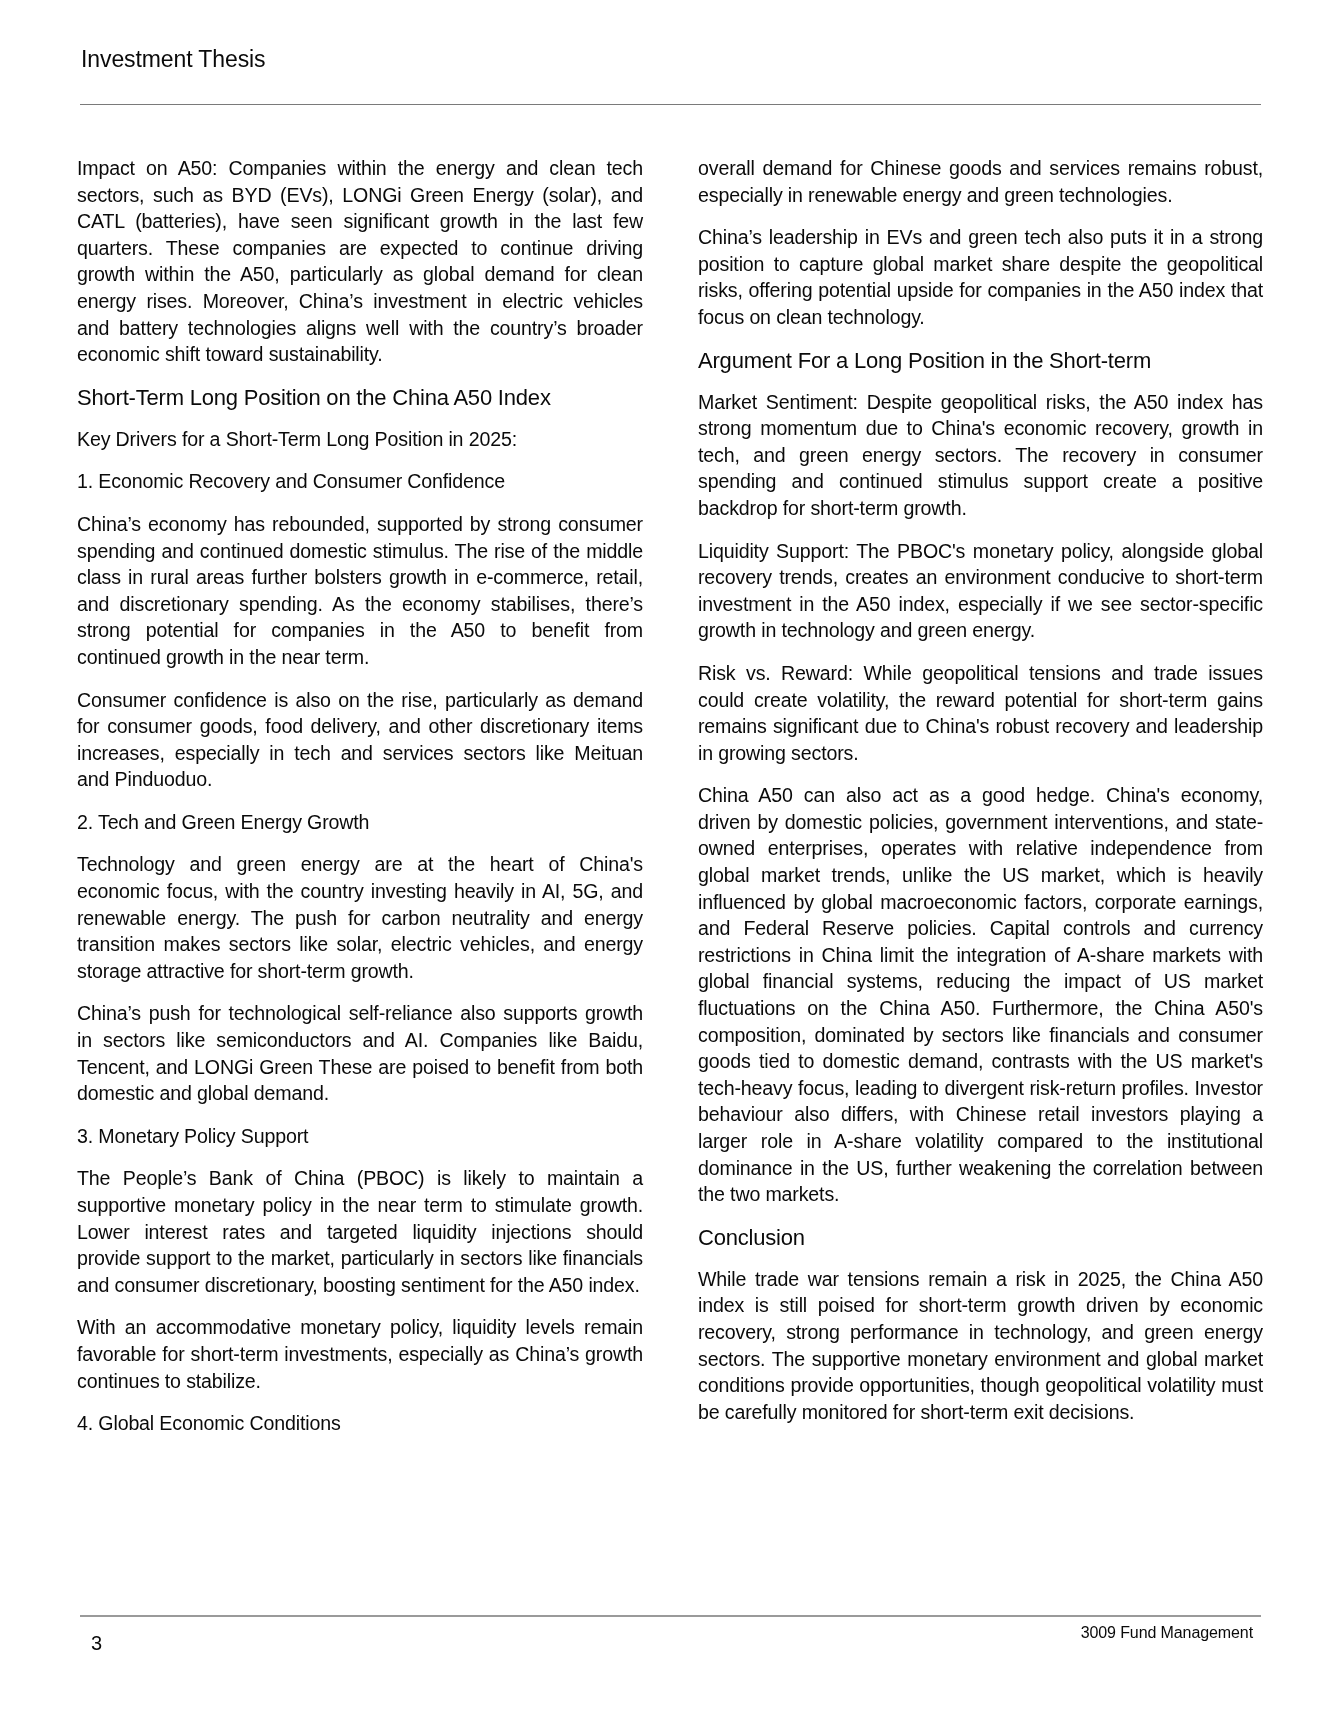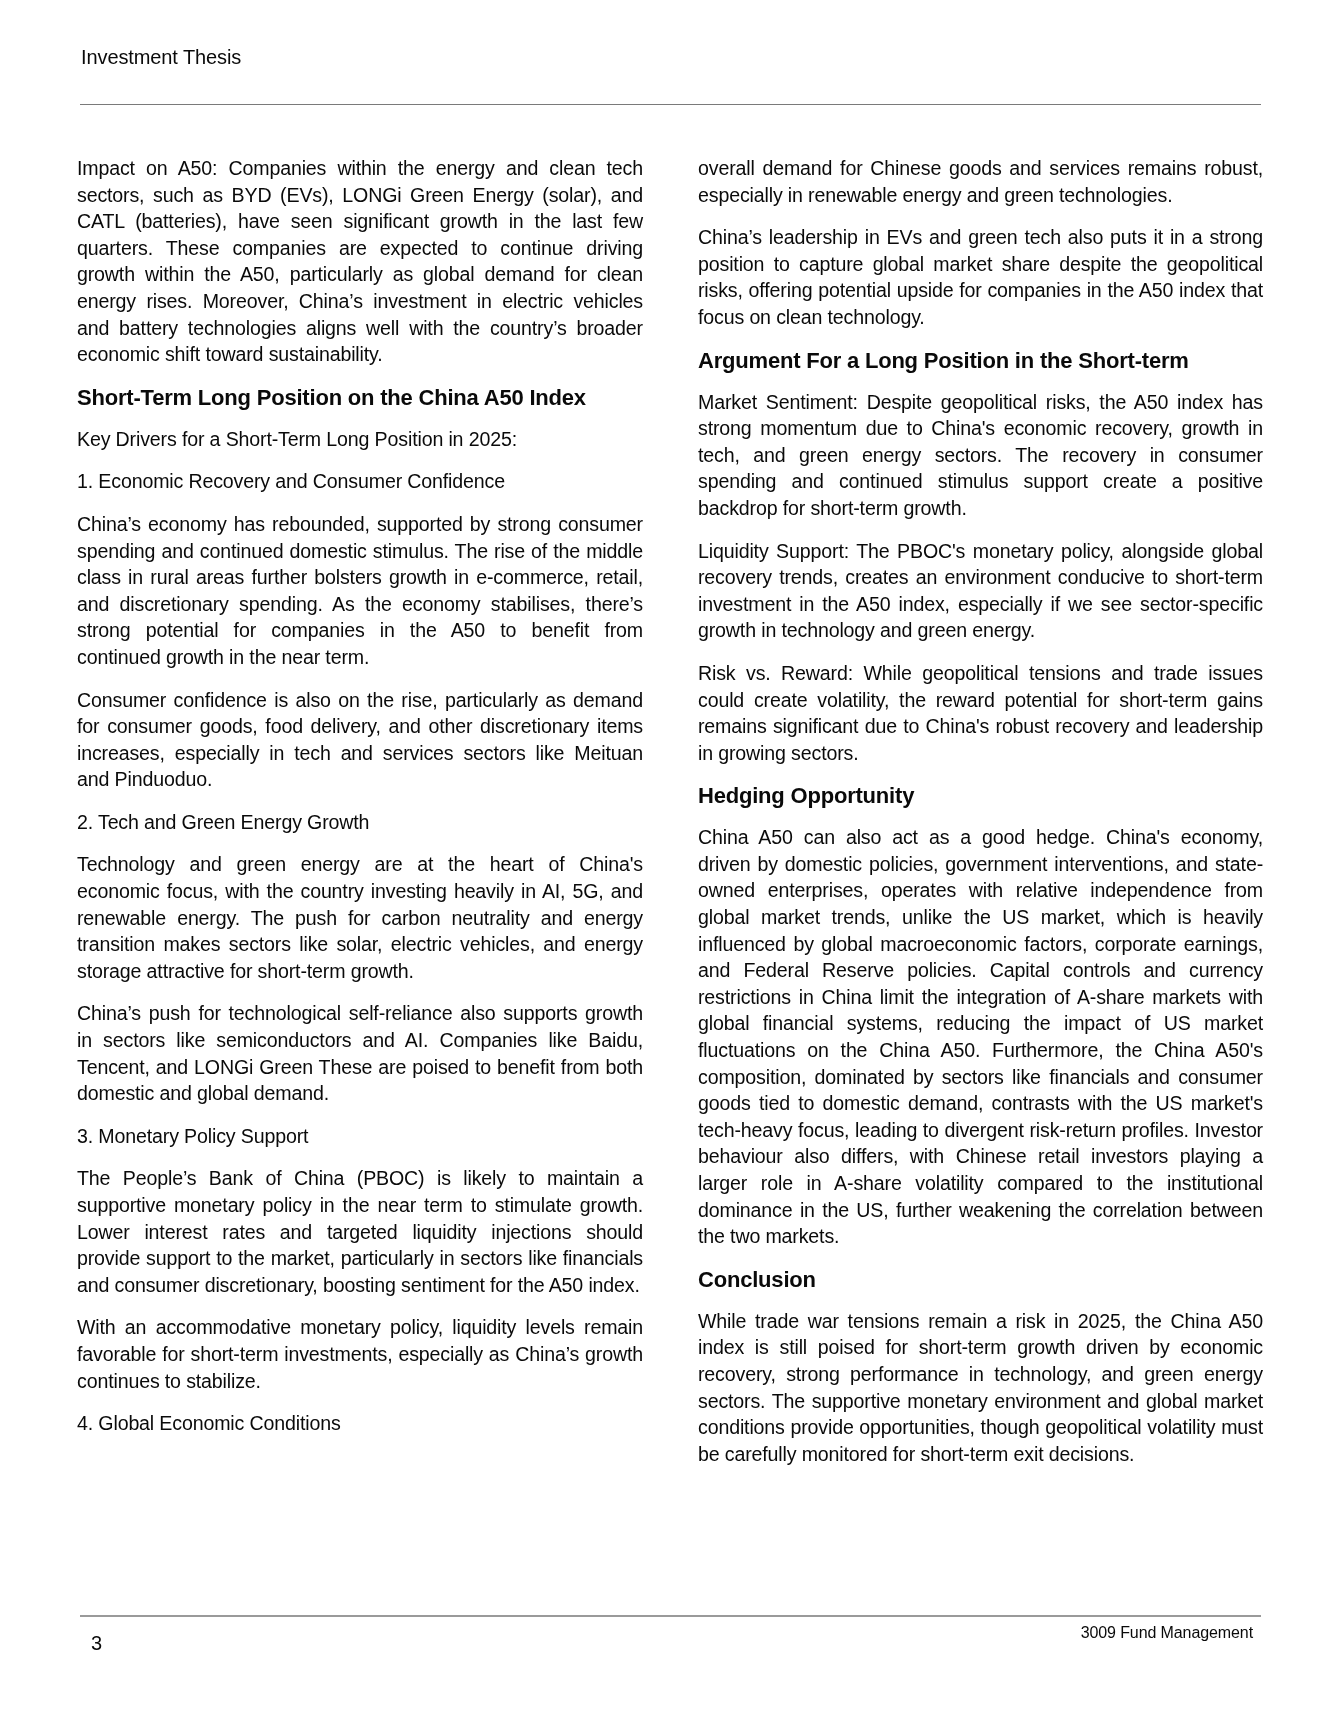--- a/index.html
+++ b/index.html
@@ -19,7 +19,7 @@
       position: absolute;
       left: 81px;
       top: 46px;
-      font-size: 20px;
+      font-size: 23px;
       letter-spacing: -0.1px;
     }
     .rule {

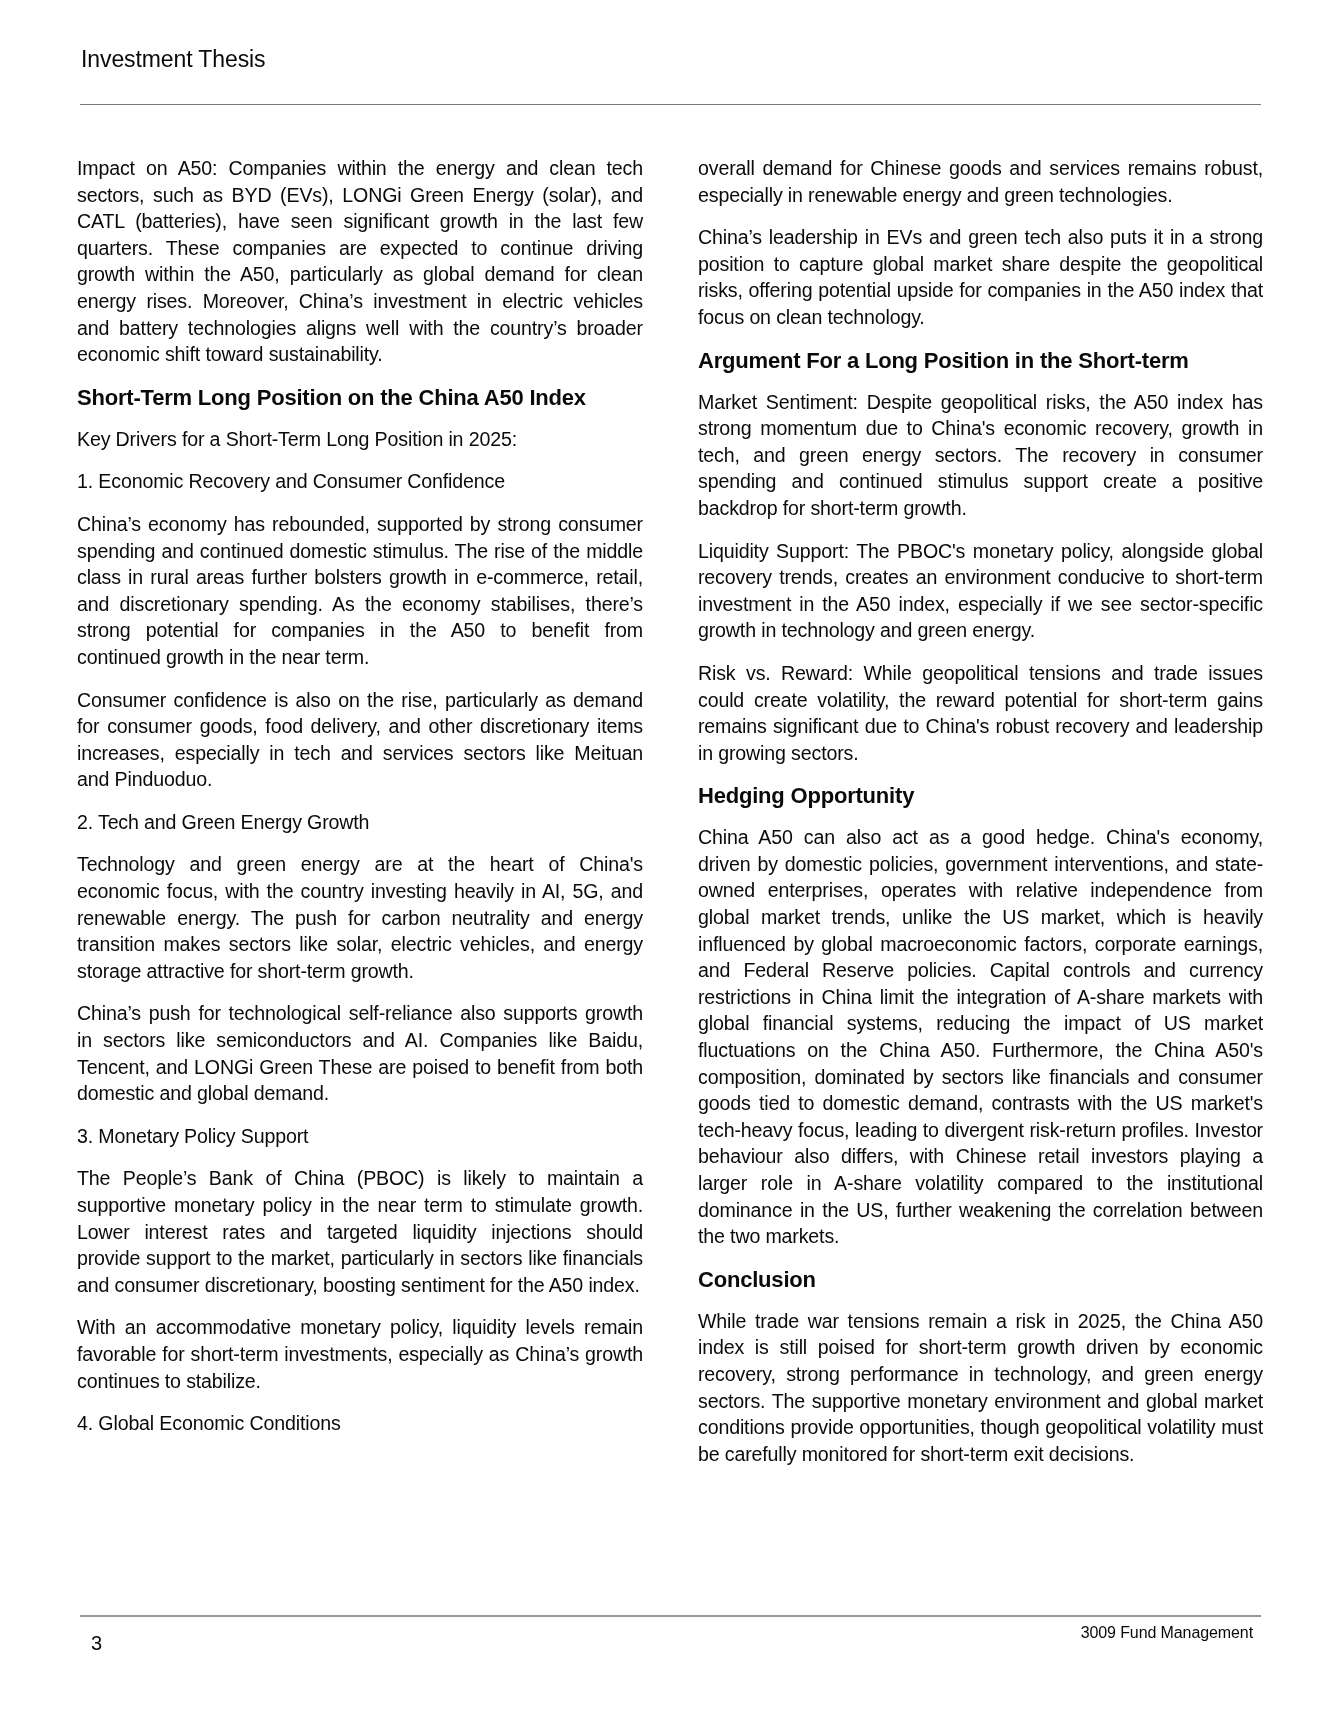--- a/index.html
+++ b/index.html
@@ -52,7 +52,7 @@
       margin: 4px 0 14px 0;
       font-size: 22px;
       line-height: 28px;
-      font-weight: bold;
+      font-weight: normal;
       letter-spacing: -0.2px;
     }
     .column p.subhead {

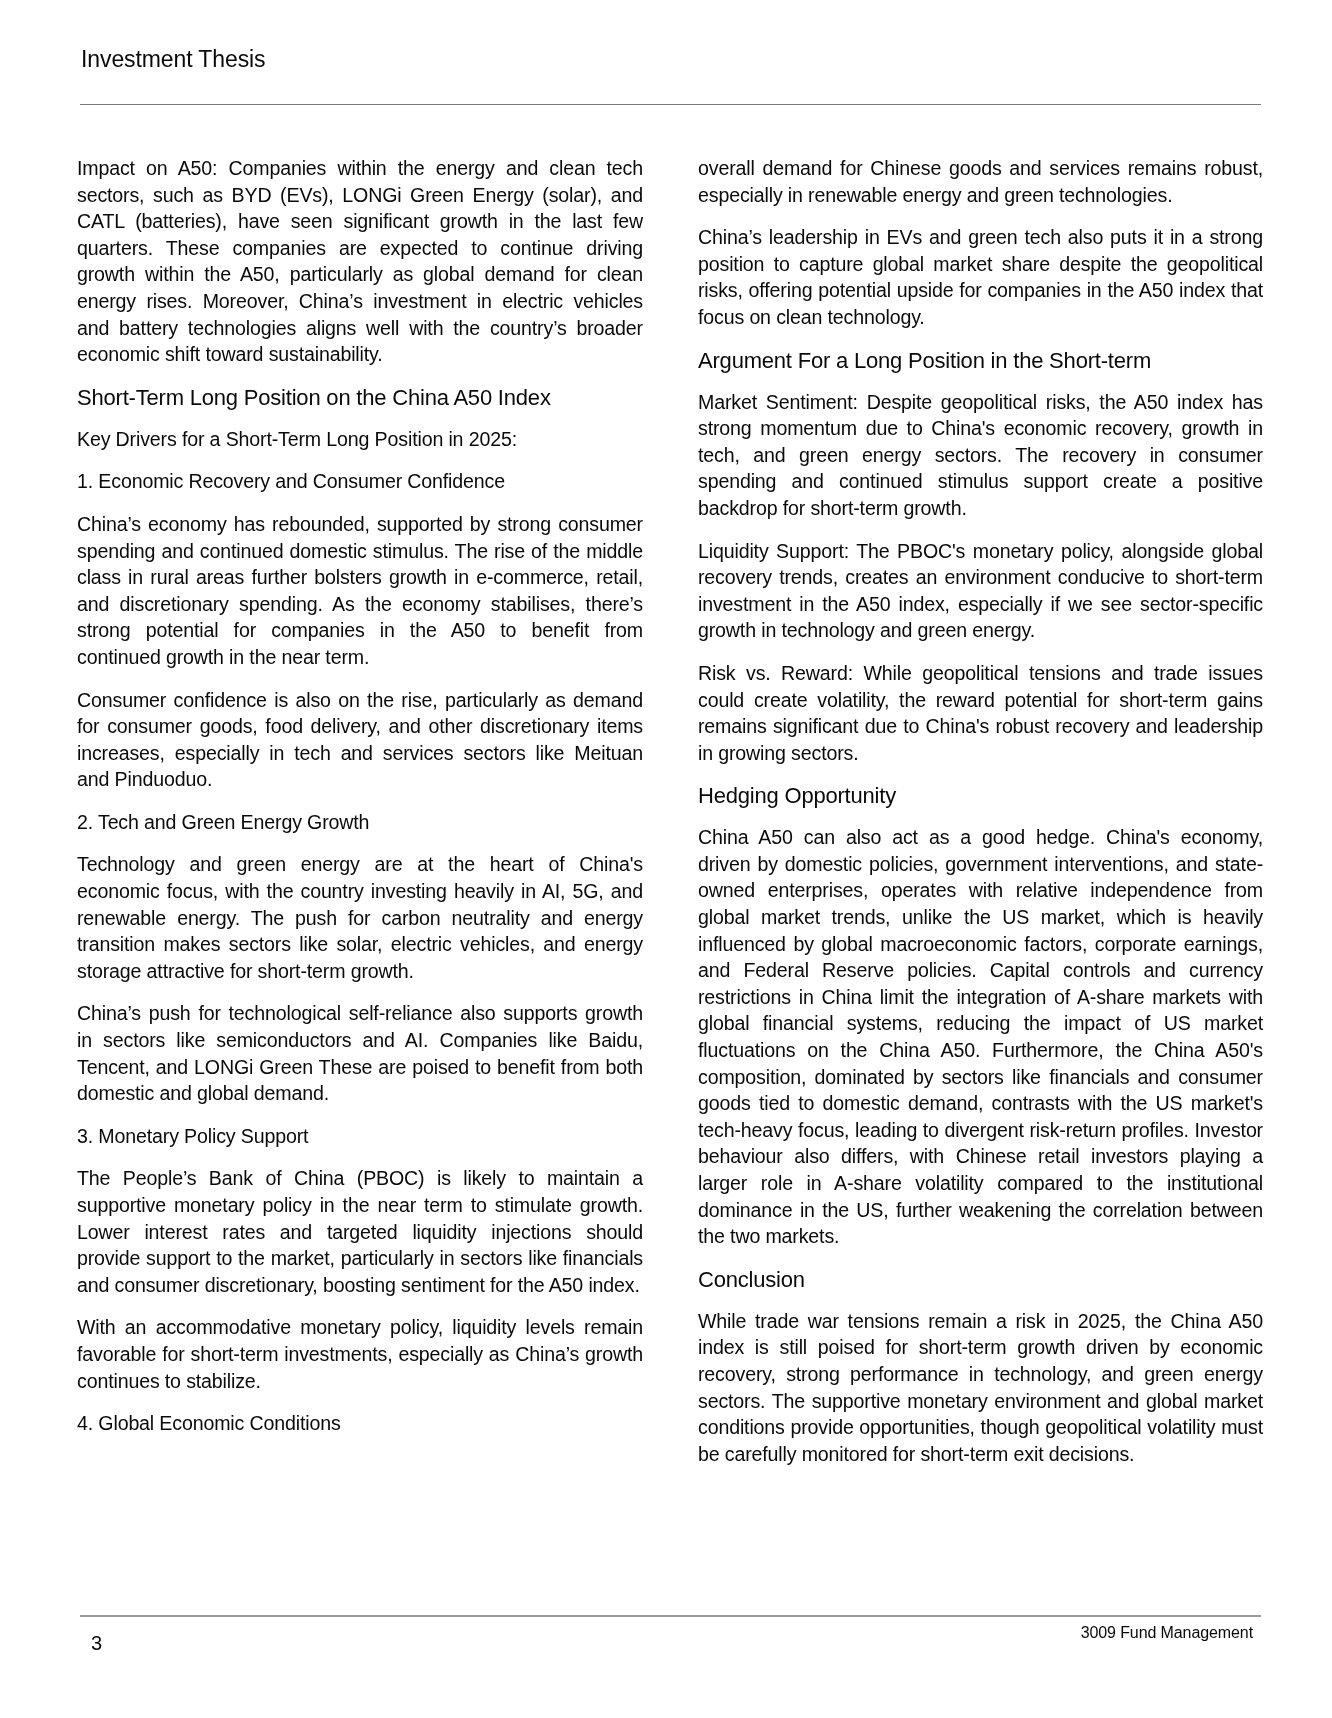--- a/index.html
+++ b/index.html
@@ -106,7 +106,6 @@
   <p>Market Sentiment: Despite geopolitical risks, the A50 index has strong momentum due to China's economic recovery, growth in tech, and green energy sectors. The recovery in consumer spending and continued stimulus support create a positive backdrop for short-term growth.</p>
   <p>Liquidity Support: The PBOC's monetary policy, alongside global recovery trends, creates an environment conducive to short-term investment in the A50 index, especially if we see sector-specific growth in technology and green energy.</p>
   <p>Risk vs. Reward: While geopolitical tensions and trade issues could create volatility, the reward potential for short-term gains remains significant due to China's robust recovery and leadership in growing sectors.</p>
-  <h2>Hedging Opportunity</h2>
   <p>China A50 can also act as a good hedge. China's economy, driven by domestic policies, government interventions, and state-owned enterprises, operates with relative independence from global market trends, unlike the US market, which is heavily influenced by global macroeconomic factors, corporate earnings, and Federal Reserve policies. Capital controls and currency restrictions in China limit the integration of A-share markets with global financial systems, reducing the impact of US market fluctuations on the China A50. Furthermore, the China A50's composition, dominated by sectors like financials and consumer goods tied to domestic demand, contrasts with the US market's tech-heavy focus, leading to divergent risk-return profiles. Investor behaviour also differs, with Chinese retail investors playing a larger role in A-share volatility compared to the institutional dominance in the US, further weakening the correlation between the two markets.</p>
   <h2>Conclusion</h2>
   <p>While trade war tensions remain a risk in 2025, the China A50 index is still poised for short-term growth driven by economic recovery, strong performance in technology, and green energy sectors. The supportive monetary environment and global market conditions provide opportunities, though geopolitical volatility must be carefully monitored for short-term exit decisions.</p>

